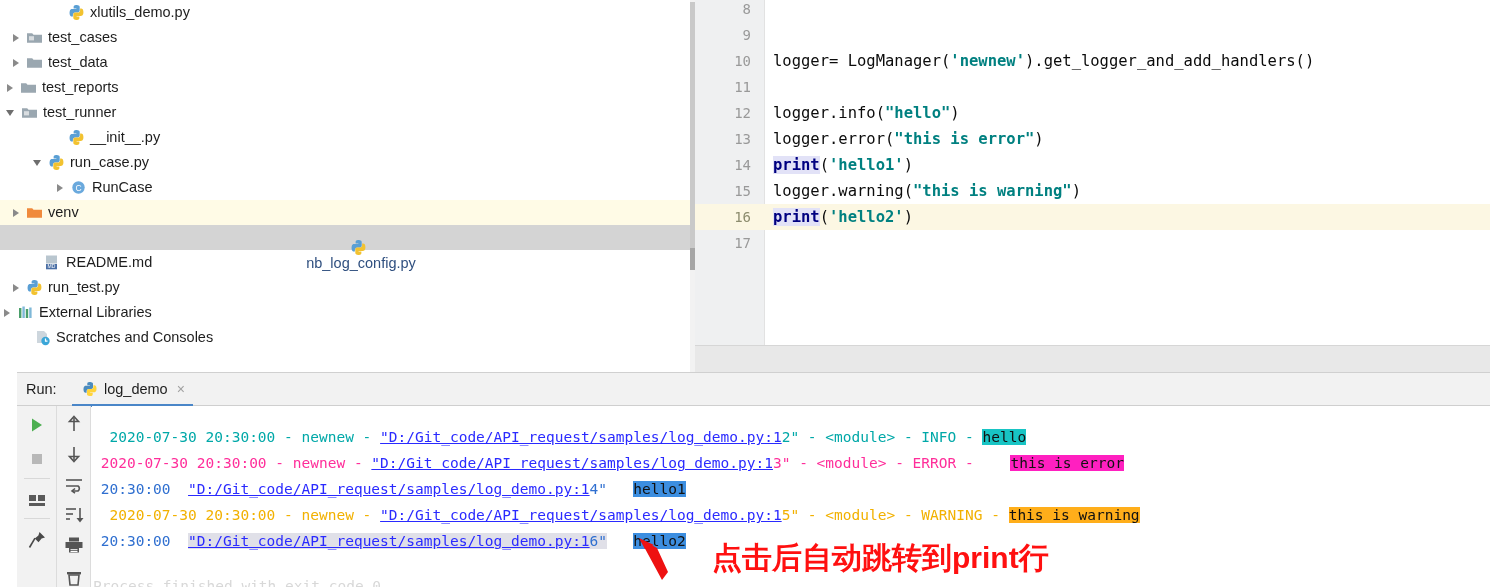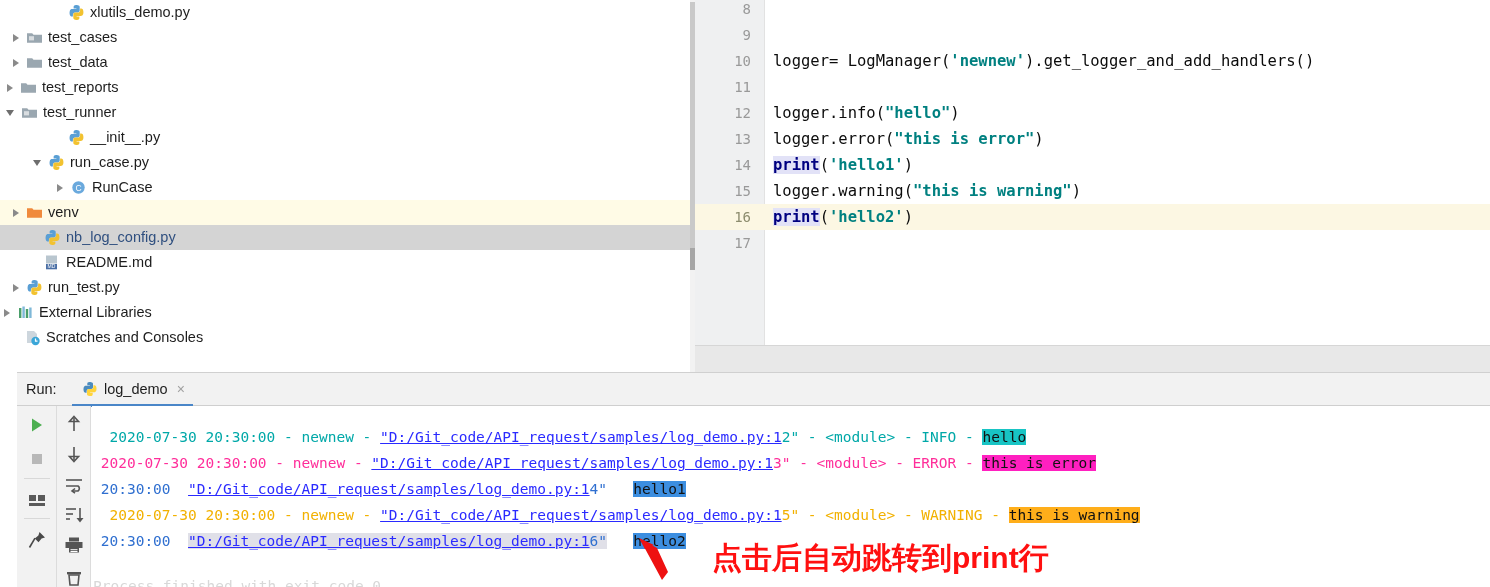--- a/index.html
+++ b/index.html
@@ -29,7 +29,7 @@
     white-space: nowrap;
   }
   .tree-row.hl-yellow { background: #fffbe6; }
-  .tree-row.hl-select { background: #d4d4d4; }
+  .tree-row.hl-select { background: #d4d4d4; flex-direction: column; }
   .tree-row.hl-select .tree-label { color: #2f4f7f; }
   .tree-row.hl-yellow .tree-label { color: #1d1d1d; }
 

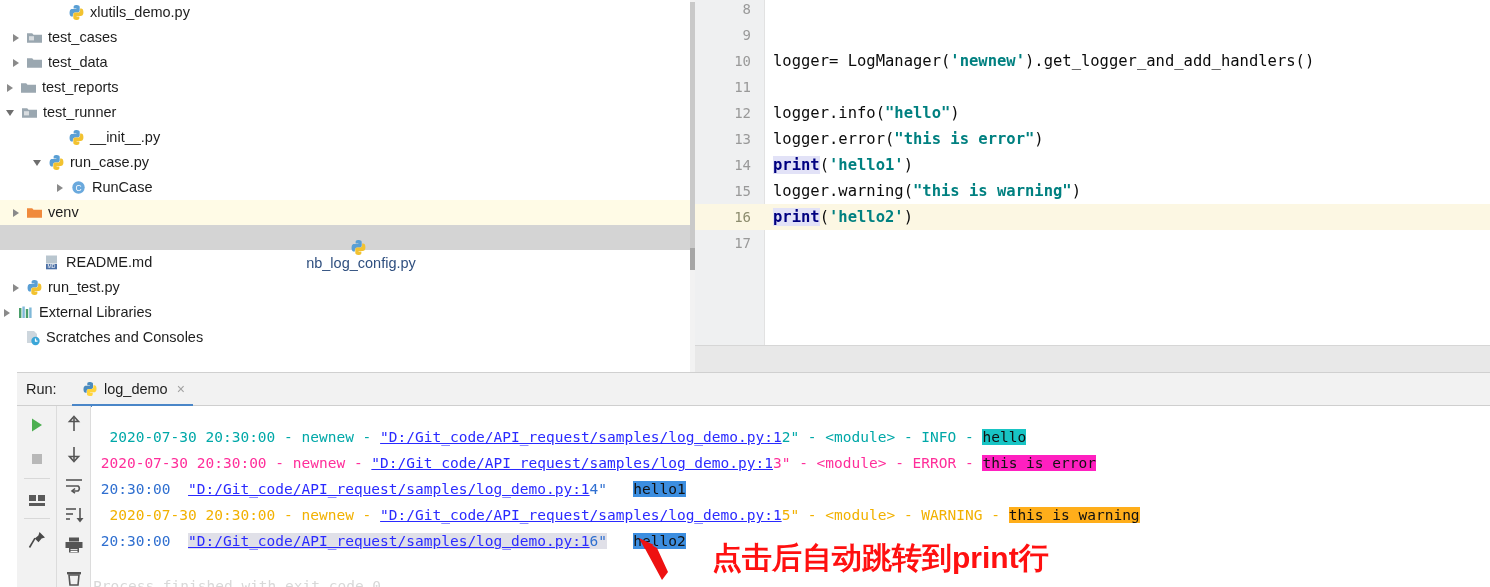--- a/index.html
+++ b/index.html
@@ -354,7 +354,7 @@
         </span>
         <span class="tree-label">External Libraries</span>
       </div>
-      <div class="tree-row" style="padding-left: 7px; text-align: right;">
+      <div class="tree-row" style="padding-left: 17px; text-align: right;">
         <span class="arrow none"></span>
         <span class="ficon">
           <svg width="17" height="17" viewBox="0 0 17 17">

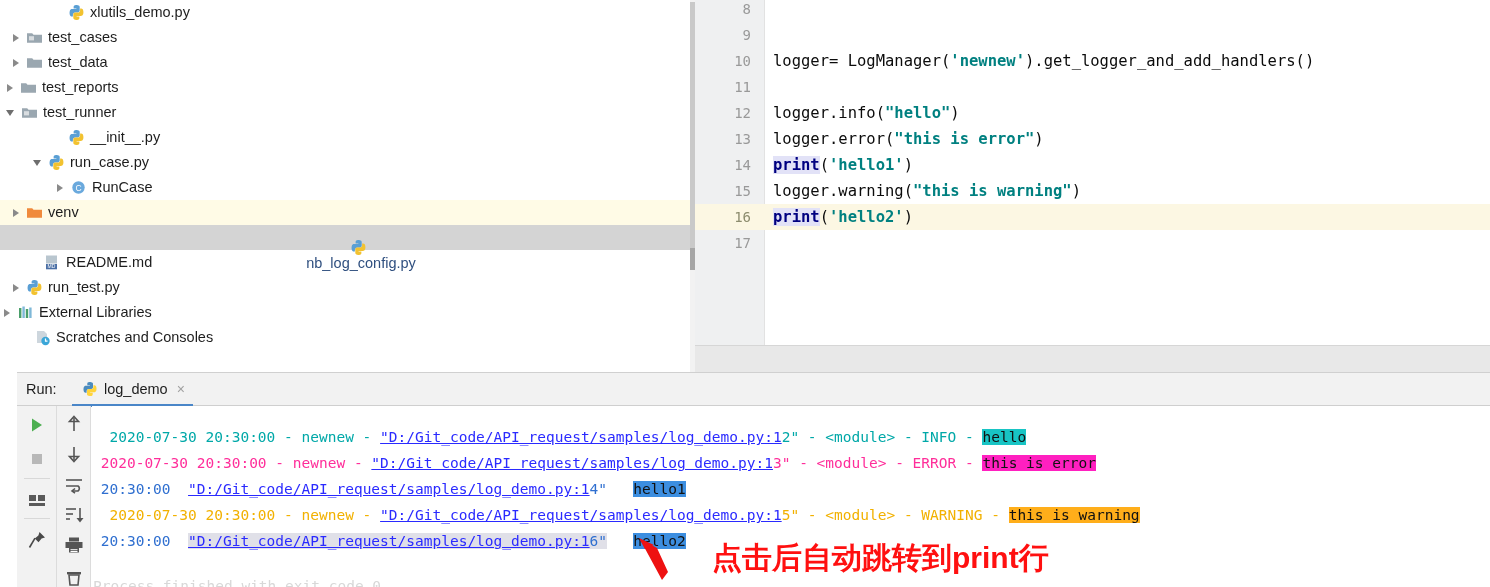--- a/index.html
+++ b/index.html
@@ -197,7 +197,7 @@
   .lnk { color: #2a2aff; text-decoration: underline; }
   .lnk-hover { background: #e0e0e8; }
   .hl-info   { background: #18c4c4; color: #111; }
-  .hl-error  { background: #ff20c0; color: #111; }
+  .hl-error  { background: #ff20c0; color: #111; margin-left: 28px; }
   .hl-warn   { background: #ffae1a; color: #111; }
   .hl-print  { background: #3c8ee0; color: #111; }
 

